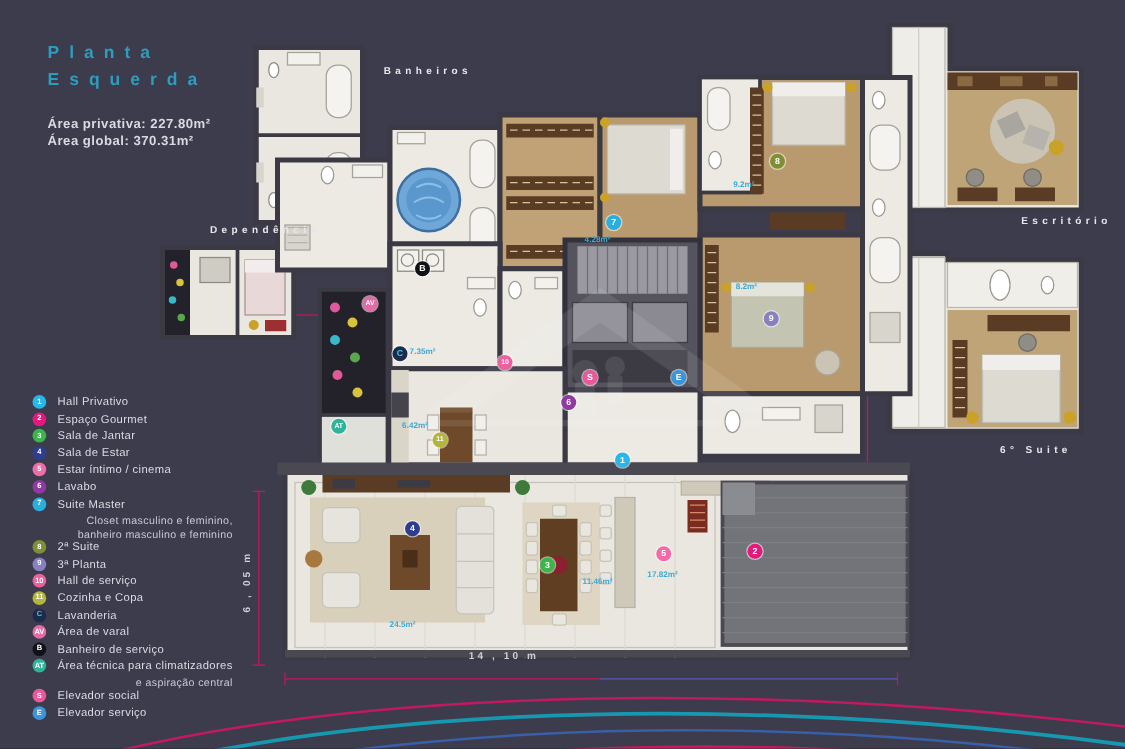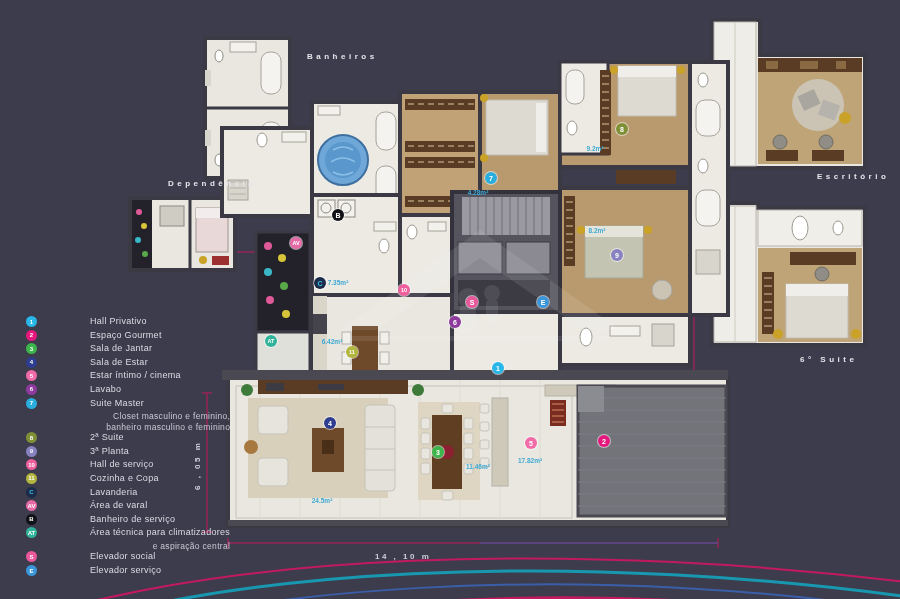--- a/index.html
+++ b/index.html
@@ -295,6 +295,7 @@
     </g>
   </svg>
 
+  <div class="title"><span>Planta</span><br><span>Esquerda</span></div>
 
 
   <div class="plan-label" style="left:307px;top:52px;">Banheiros</div>

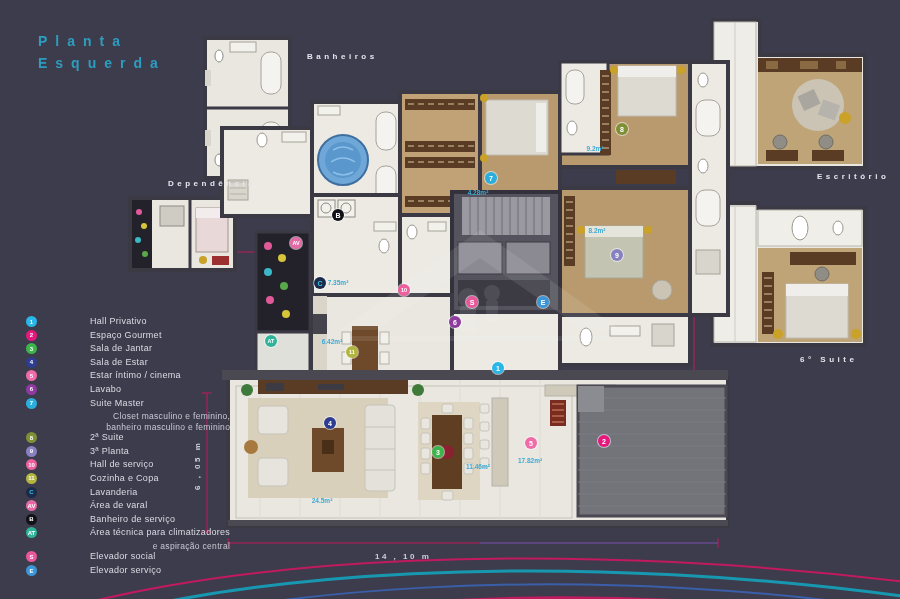--- a/index.html
+++ b/index.html
@@ -297,6 +297,10 @@
 
   <div class="title"><span>Planta</span><br><span>Esquerda</span></div>
 
+  <div class="areas">
+    <div>Área privativa: 227.80m²</div>
+    <div>Área global: 370.31m²</div>
+  </div>
 
   <div class="plan-label" style="left:307px;top:52px;">Banheiros</div>
   <div class="plan-label" style="left:168px;top:179px;">Dependência</div>

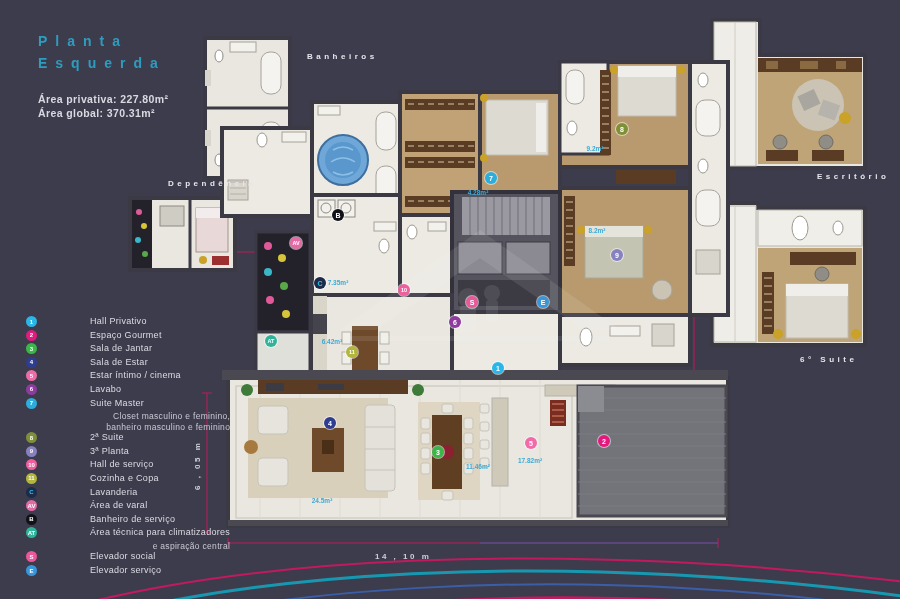--- a/index.html
+++ b/index.html
@@ -14,7 +14,7 @@
   .dim-label{position:absolute;color:#cfcfda;font-size:8px;letter-spacing:2.5px;font-weight:bold;}
   .dim-label.vert{transform:rotate(-90deg);transform-origin:left top;}
   .legend{position:absolute;left:26px;top:316px;}
-  .legend-row{display:flex;align-items:flex-end;margin-bottom:2.6px;gap:44px;}
+  .legend-row{display:flex;align-items:flex-end;margin-bottom:2.6px;}
   .legend-dot{flex:0 0 auto;width:11px;height:11px;border-radius:50%;margin-right:9px;
               display:flex;align-items:center;justify-content:center;
               font-size:6px;font-weight:bold;color:#fff;}

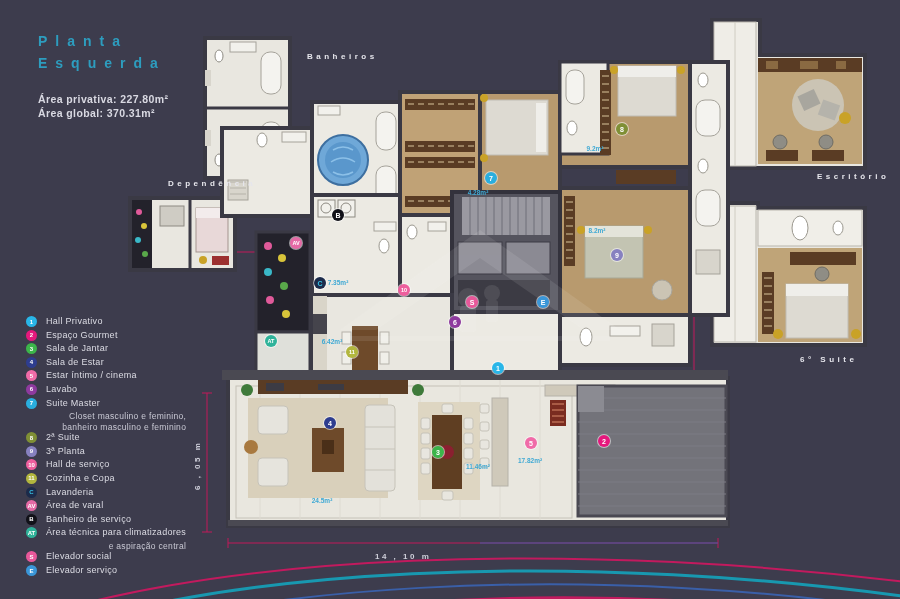--- a/index.html
+++ b/index.html
@@ -307,7 +307,7 @@
   <div class="plan-label" style="left:780px;top:172px;padding-left:37px;">Escritório</div>
   <div class="plan-label" style="left:800px;top:355px;">6° Suite</div>
 
-  <div class="dim-label" style="left:375px;top:552px;">14 , 10 m</div>
+  <div class="dim-label" style="left:375px;top:520px;">14 , 10 m</div>
   <div class="dim-label vert" style="left:193px;top:490px;">6 , 05 m</div>
 
   <div class="legend" id="legend">

